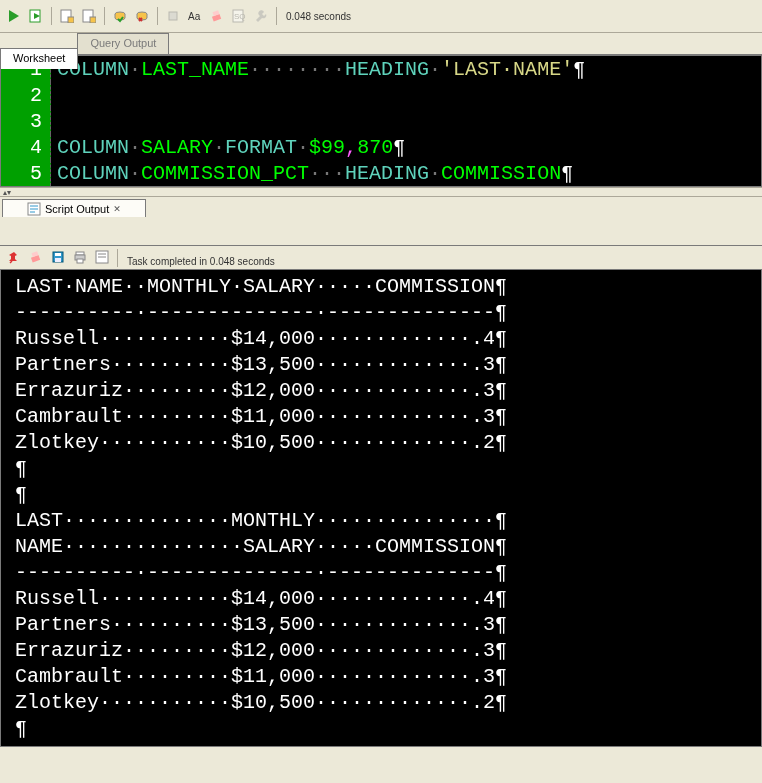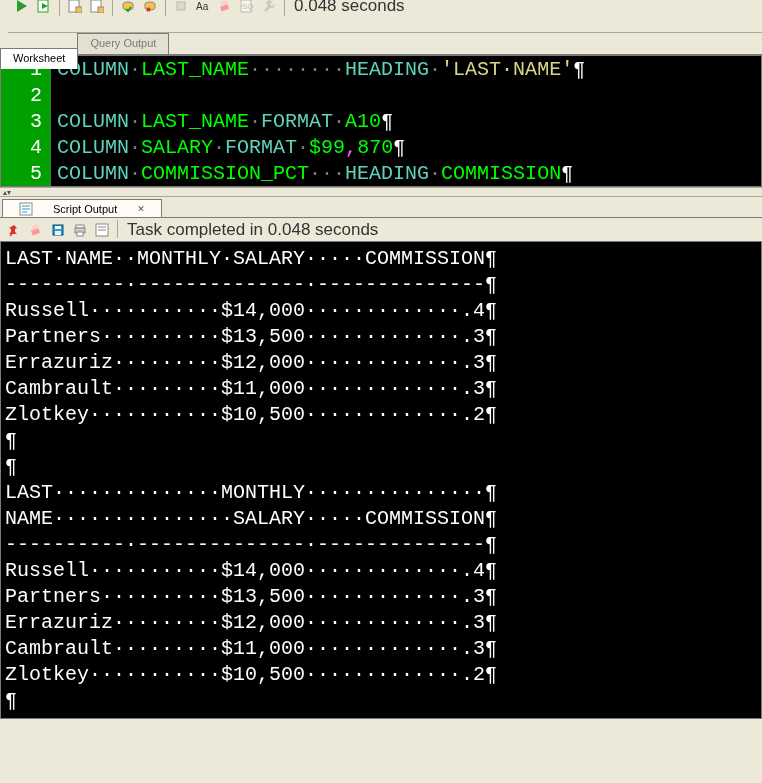--- a/index.html
+++ b/index.html
@@ -5,7 +5,7 @@
   * { box-sizing: border-box; margin: 0; padding: 0; }
   body { font-family: Tahoma, Arial, sans-serif; font-size: 11px; background: #ece9d8; width: 762px; }
   
-  .toolbar { display: flex; align-items: flex-end; height: 26px; padding: 16px 4px; background: #ece9d8; border-bottom: 1px solid #aca899; gap: 2px; margin-left: 8px; }
+  .toolbar { display: flex; align-items: center; height: 26px; padding: 16px 4px; background: #ece9d8; border-bottom: 1px solid #aca899; gap: 2px; }
   .tool-btn { width: 20px; height: 20px; display: flex; align-items: center; justify-content: center; cursor: pointer; border: 1px solid transparent; border-radius: 2px; }
   .tool-sep { width: 1px; height: 18px; background: #aca899; margin: 0 3px; }
   .tool-text { font-size: 17px; color: #333; padding-left: 4px; }

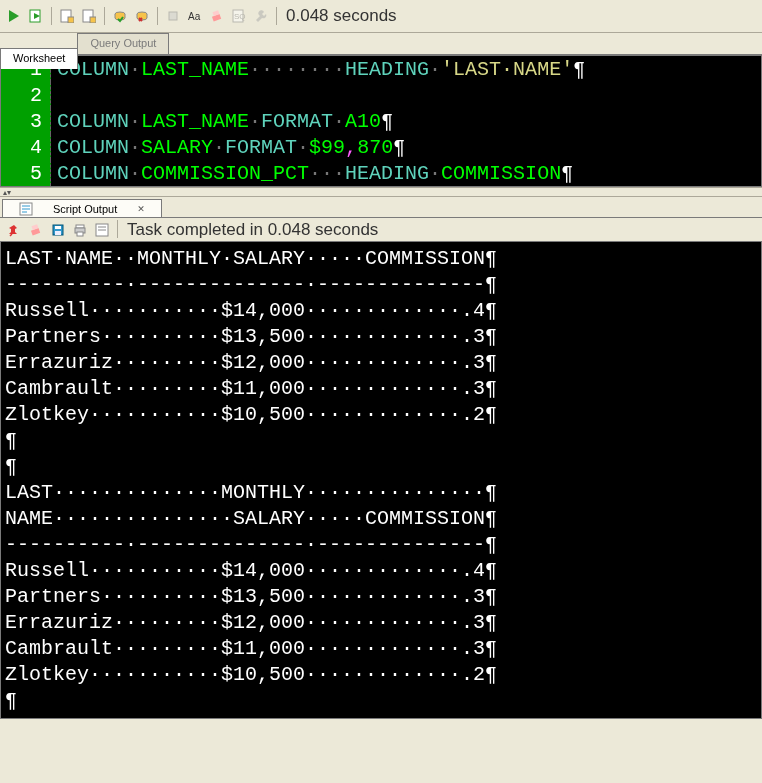--- a/index.html
+++ b/index.html
@@ -8,7 +8,7 @@
   .toolbar { display: flex; align-items: center; height: 26px; padding: 16px 4px; background: #ece9d8; border-bottom: 1px solid #aca899; gap: 2px; }
   .tool-btn { width: 20px; height: 20px; display: flex; align-items: center; justify-content: center; cursor: pointer; border: 1px solid transparent; border-radius: 2px; }
   .tool-sep { width: 1px; height: 18px; background: #aca899; margin: 0 3px; }
-  .tool-text { font-size: 17px; color: #333; padding-left: 4px; }
+  .tool-text { font-size: 10px; color: #333; padding-left: 4px; }
 
   .tabs { display: flex; height: 22px; background: #ece9d8; border-bottom: 1px solid #7a7a7a; }
   .tab { padding: 3px 12px; font-size: 11px; border: 1px solid #7a7a7a; border-bottom: none; background: #ece9d8; margin-right: -1px; cursor: pointer; }

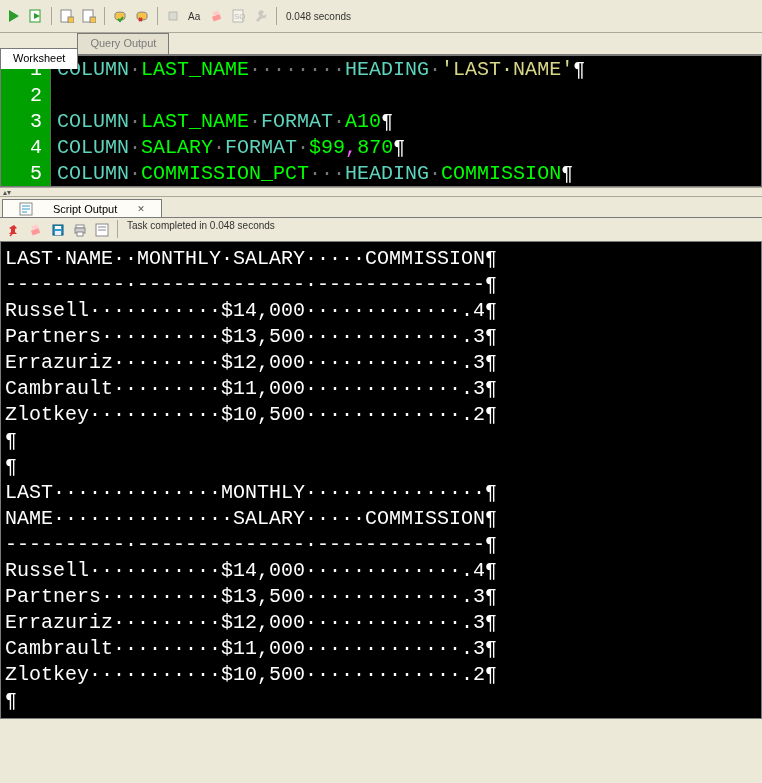--- a/index.html
+++ b/index.html
@@ -129,7 +129,6 @@
     </div>
     <div class="editor-line">
       <div class="gutter">3</div>
-      <div class="code"><span class="kw-teal">COLUMN</span><span class="dim">·</span><span class="kw-green">LAST_NAME</span><span class="dim">·</span><span class="kw-teal">FORMAT</span><span class="dim">·</span><span class="kw-green">A10</span><span class="kw-white">¶</span></div>
     </div>
     <div class="editor-line">
       <div class="gutter">4</div>

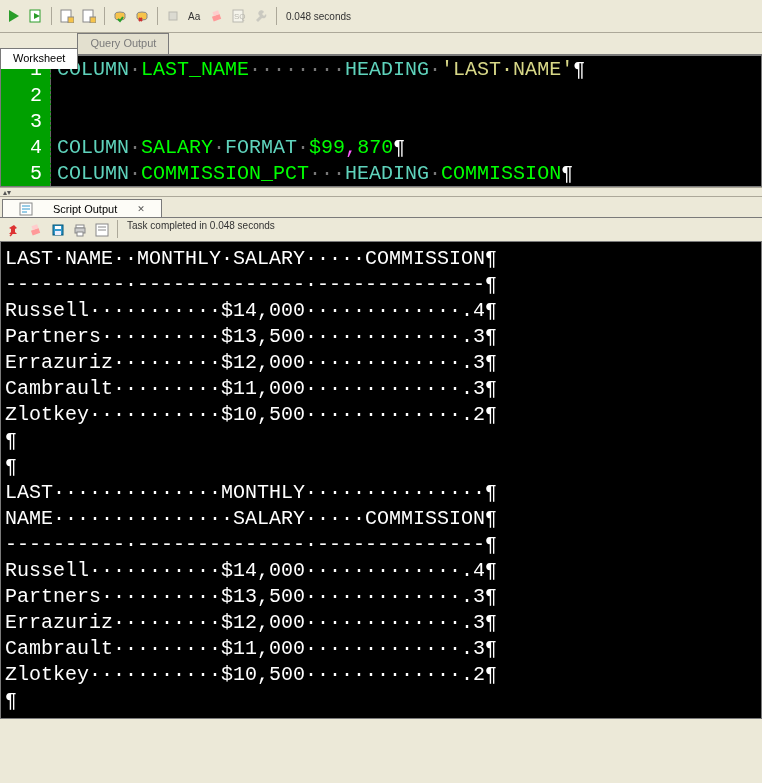--- a/index.html
+++ b/index.html
@@ -29,7 +29,7 @@
   .drag-bar { height: 10px; background: #ece9d8; border-top: 1px solid #aca899; border-bottom: 1px solid #aca899; font-size: 8px; padding-left:3px; color:#555;}
   
   .output-tab-bar { display: flex; height: 20px; background: #ece9d8; padding-top:2px; padding-left:2px;}
-  .output-tab { padding: 2px 16px; font-size: 11px; border: 1px solid #7a7a7a; border-bottom: none; background: #fdfcf7; display:flex; align-items:center; gap:20px;}
+  .output-tab { padding: 2px 24px; font-size: 11px; border: 1px solid #7a7a7a; border-bottom: none; background: #fdfcf7; display:flex; align-items:center; gap:4px;}
   .close-x { color:#555; font-size:9px; cursor:pointer;}
   .out-icon{width:14px;height:14px;display:inline-block;}
   

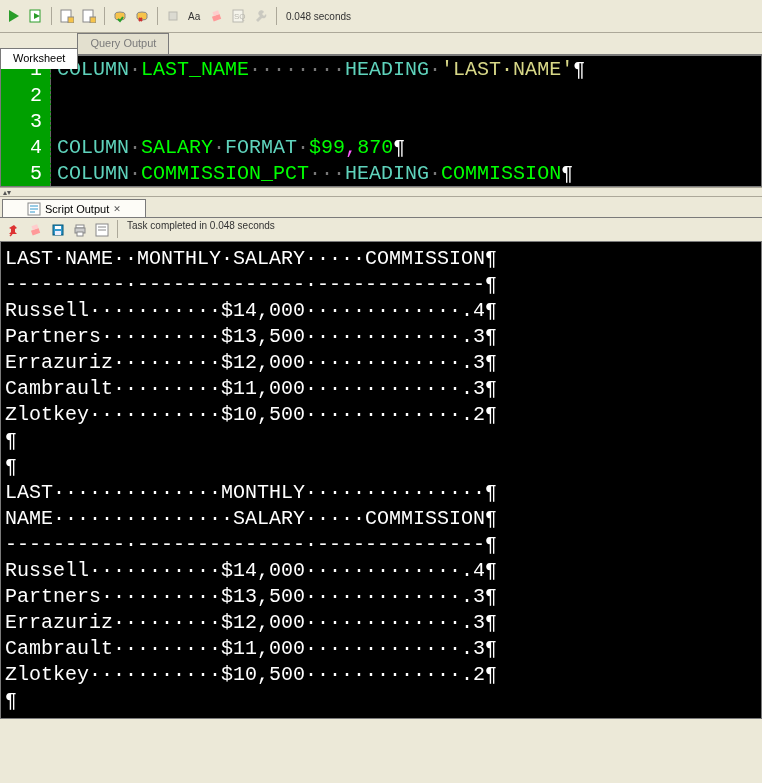--- a/index.html
+++ b/index.html
@@ -33,7 +33,7 @@
   .close-x { color:#555; font-size:9px; cursor:pointer;}
   .out-icon{width:14px;height:14px;display:inline-block;}
   
-  .output-toolbar { display: flex; align-items: flex-start; height: 24px; background: #ece9d8; padding: 2px 4px; gap: 2px; border-top:1px solid #7a7a7a;}
+  .output-toolbar { display: flex; align-items: flex-end; height: 24px; background: #ece9d8; padding: 2px 4px; gap: 2px; border-top:1px solid #7a7a7a;margin-top:28px;}
 
   .output { background: #000; color: #fff; font-family: "Courier New", monospace; font-size: 20px; padding: 4px 4px; line-height: 26px; white-space: pre; border: 1px solid #7a7a7a; }
 

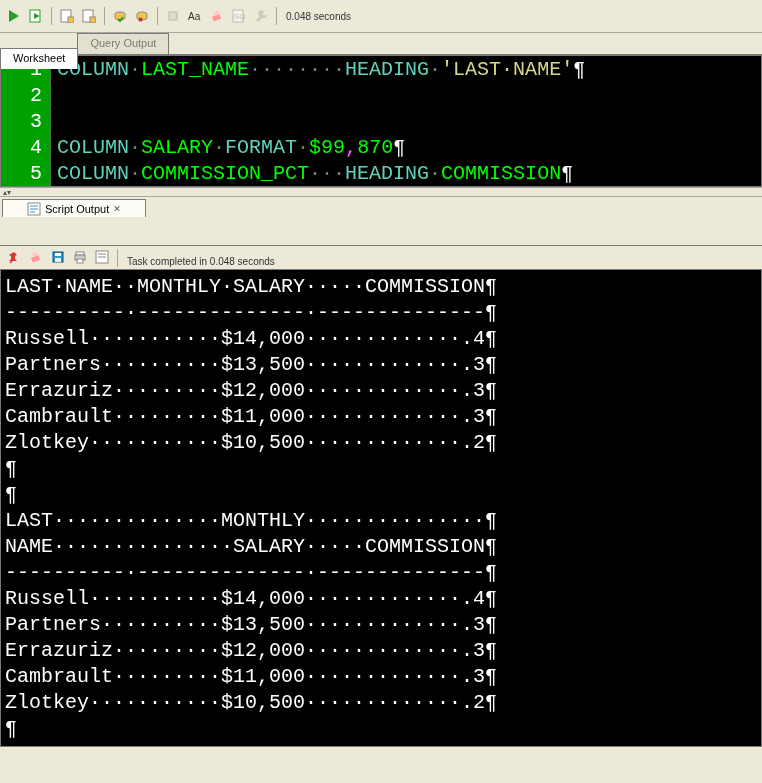--- a/index.html
+++ b/index.html
@@ -35,7 +35,7 @@
   
   .output-toolbar { display: flex; align-items: flex-end; height: 24px; background: #ece9d8; padding: 2px 4px; gap: 2px; border-top:1px solid #7a7a7a;margin-top:28px;}
 
-  .output { background: #000; color: #fff; font-family: "Courier New", monospace; font-size: 20px; padding: 4px 4px; line-height: 26px; white-space: pre; border: 1px solid #7a7a7a; }
+  .output { background: #000; color: #fff; font-family: "Courier New", monospace; font-size: 20px; padding: 4px 14px; line-height: 26px; white-space: pre; border: 1px solid #7a7a7a; }
 
   svg { display: block; }
 </style>

